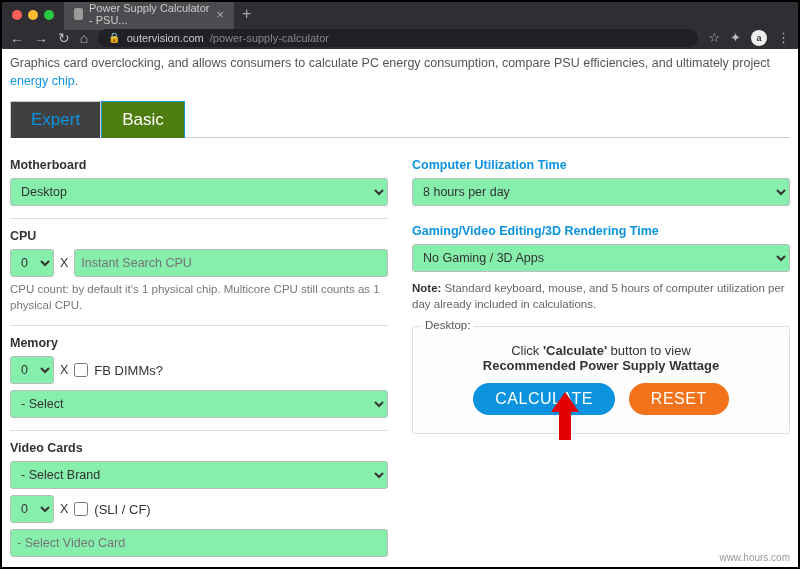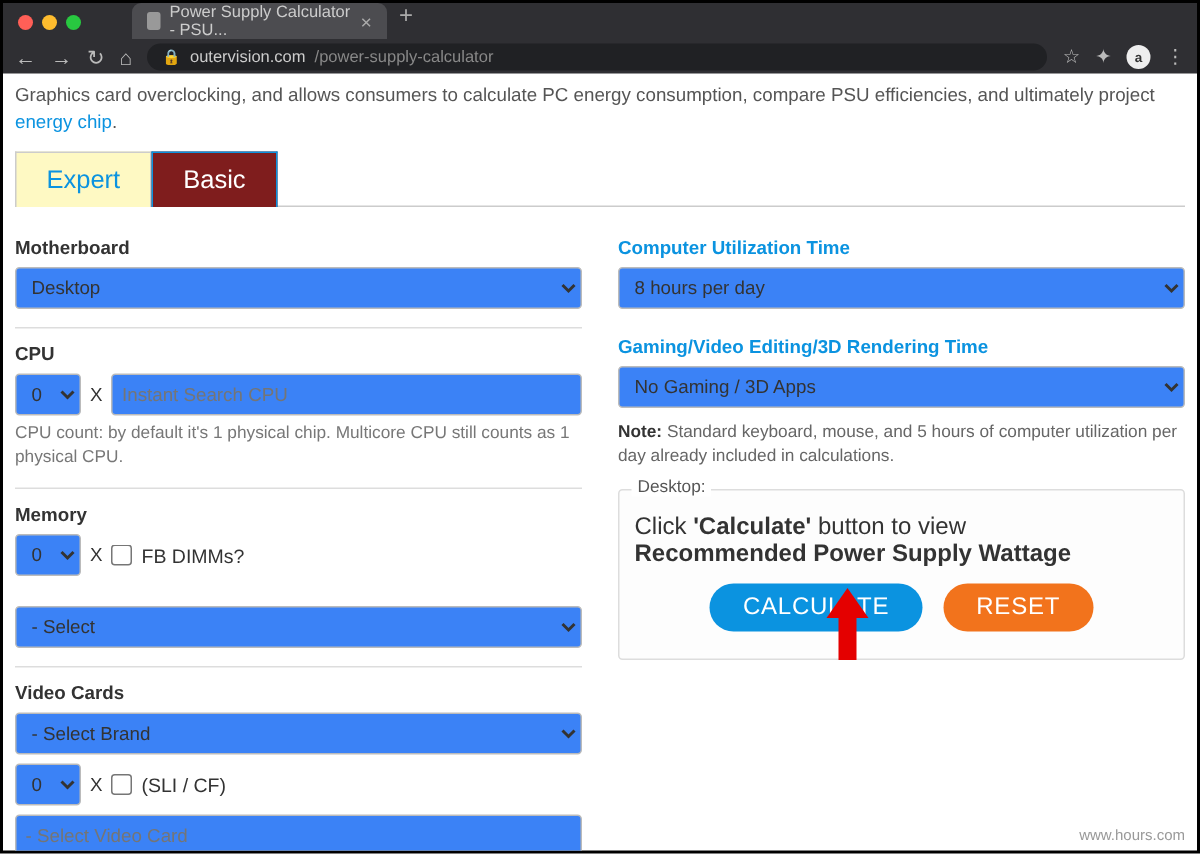--- a/index.html
+++ b/index.html
@@ -10,7 +10,7 @@
 .mac-red { background: #ff5f57; }
 .mac-yellow { background: #febc2e; }
 .mac-green { background: #28c840; }
-.tab-bar { position: absolute; top: 0; left: 86px; display: flex; height: 24px; }
+.tab-bar { position: absolute; top: 0; left: 62px; display: flex; align-items: center; height: 24px; }
 .tab { background: #4c4c50; color: #ccc; padding: 4px 10px; font-size: 11px; border-radius: 6px 6px 0 0; display: flex; align-items: center; gap: 6px; width: 170px; }
 .tab .fav { width: 12px; height: 12px; background: #999; display: inline-block; border-radius: 2px; }
 .tab .close { margin-left: auto; color: #aaa; font-size: 13px; }

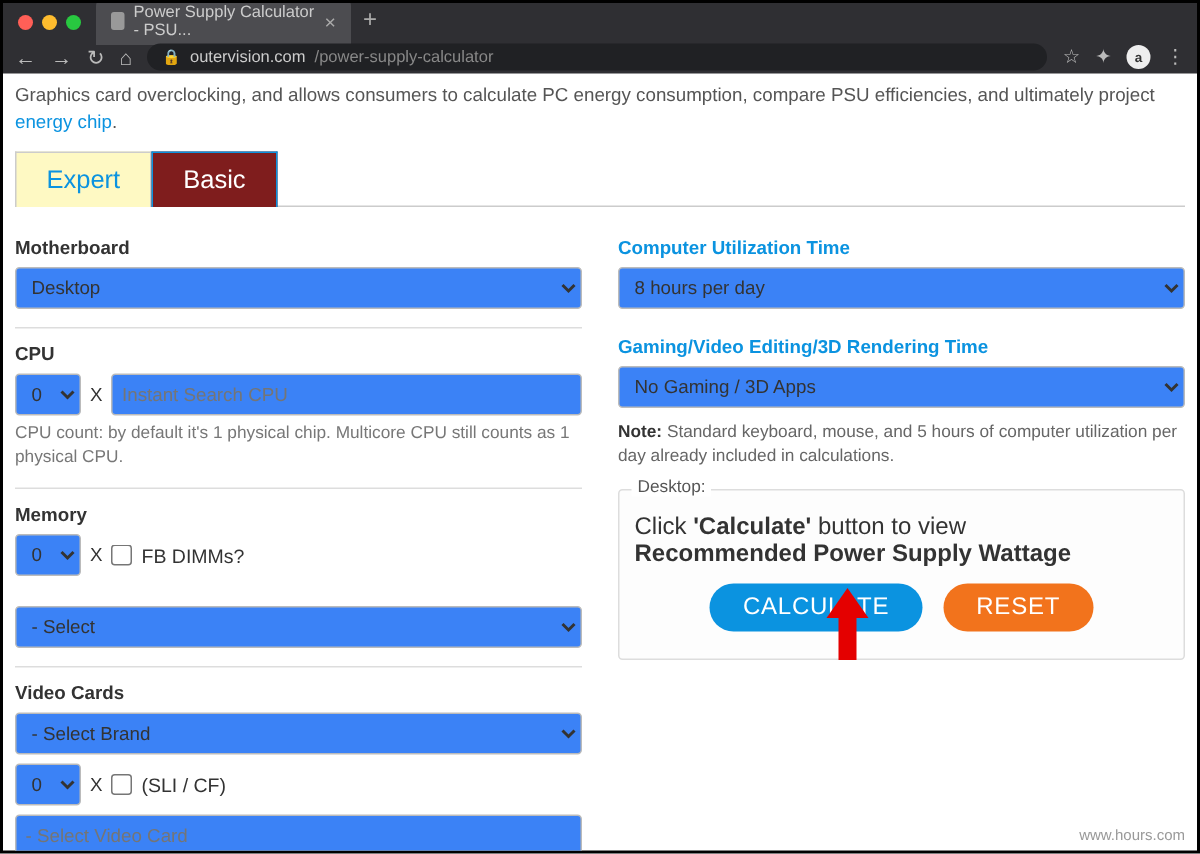--- a/index.html
+++ b/index.html
@@ -25,7 +25,7 @@
 .intro { font-size: 12.5px; color: #555; line-height: 1.4; margin-bottom: 10px; }
 .intro a { color: #0b93e0; text-decoration: none; }
 .tabs-row { display: flex; border-bottom: 1px solid #ccc; margin-bottom: 10px; }
-.page-tab { padding: 8px 20px; font-size: 17px; border: 1px solid #ccc; border-bottom: none; background: #fef9c3; position: relative; bottom: -1px; }
+.page-tab { padding: 8px 20px; font-size: 17px; border: 1px solid #ccc; border-bottom: none; background: #404040; position: relative; bottom: -1px; }
 .page-tab.active { color: #0b93e0; }
 .page-tab.basic { background: #7f1d1d; color: #fff; border-color: #0b93e0; }
 .columns { display: flex; gap: 24px; }

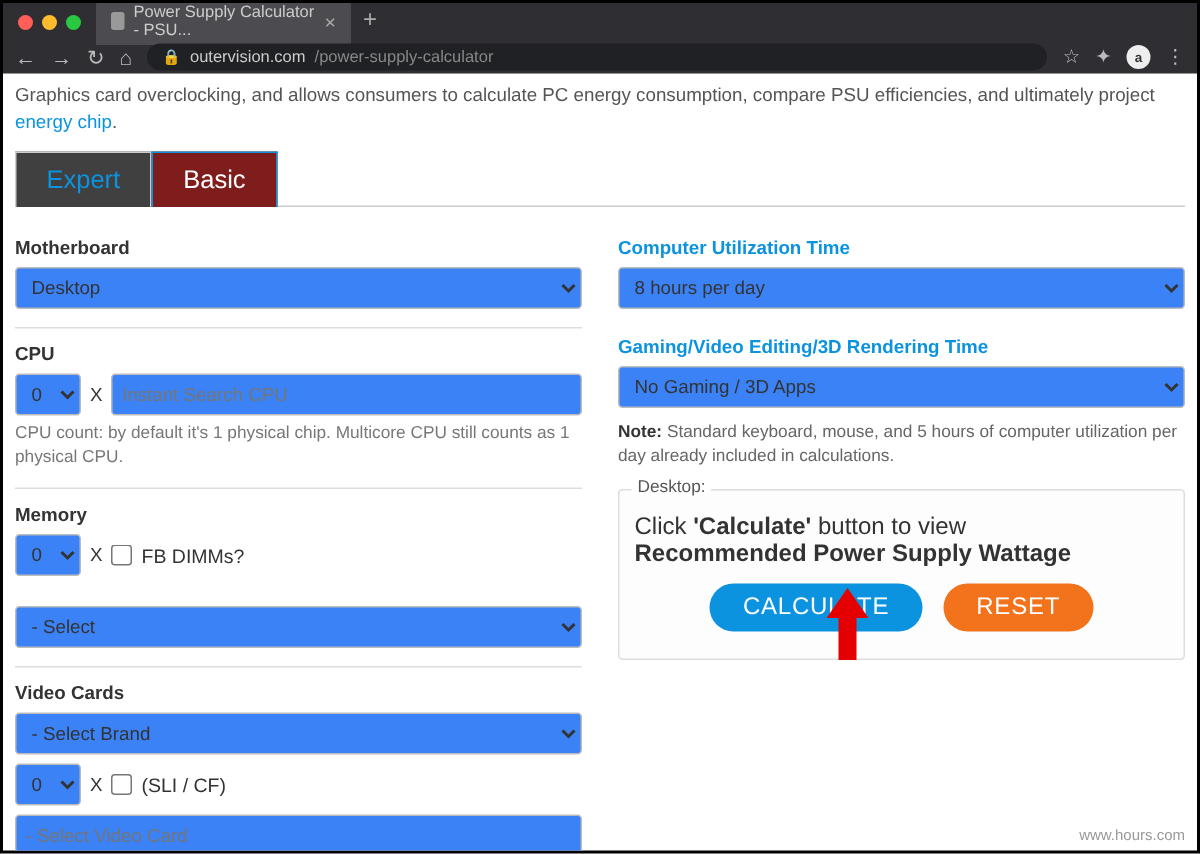--- a/index.html
+++ b/index.html
@@ -27,7 +27,7 @@
 .tabs-row { display: flex; border-bottom: 1px solid #ccc; margin-bottom: 10px; }
 .page-tab { padding: 8px 20px; font-size: 17px; border: 1px solid #ccc; border-bottom: none; background: #404040; position: relative; bottom: -1px; }
 .page-tab.active { color: #0b93e0; }
-.page-tab.basic { background: #7f1d1d; color: #fff; border-color: #0b93e0; }
+.page-tab.basic { background: #4d7c0f; color: #fff; border-color: #0b93e0; }
 .columns { display: flex; gap: 24px; }
 .col { flex: 1; }
 .label { font-weight: 700; font-size: 12.5px; color: #333; margin: 10px 0 6px; }

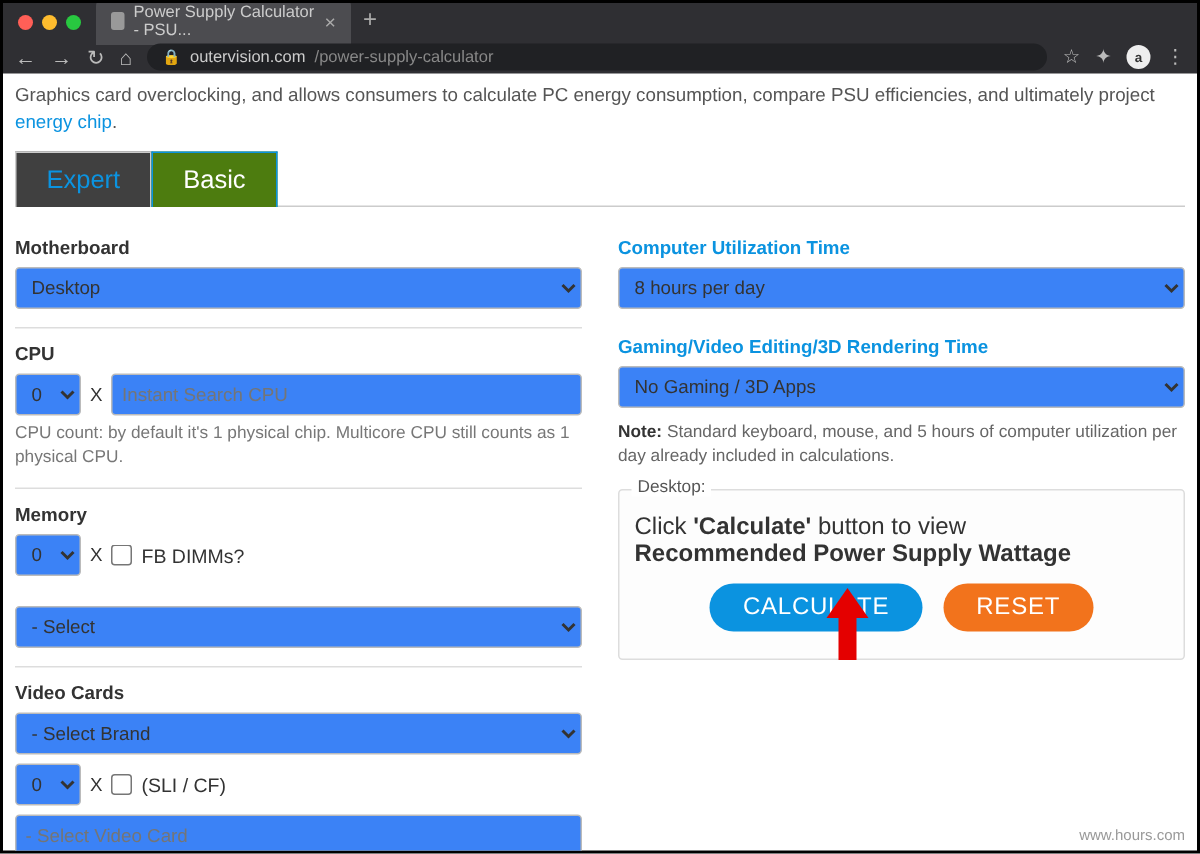--- a/index.html
+++ b/index.html
@@ -32,7 +32,7 @@
 .col { flex: 1; }
 .label { font-weight: 700; font-size: 12.5px; color: #333; margin: 10px 0 6px; }
 .label-blue { font-weight: 700; font-size: 12.5px; color: #0b93e0; margin: 10px 0 6px; }
-select, input[type="text"] { font-size: 12.5px; padding: 5px 6px; border: 1px solid #bbb; border-radius: 3px; background: #3b82f6; color: #333; height: 28px; }
+select, input[type="text"] { font-size: 12.5px; padding: 5px 6px; border: 1px solid #bbb; border-radius: 3px; background: #86efac; color: #333; height: 28px; }
 select { appearance: menulist; }
 .full { width: 100%; }
 .row { display: flex; align-items: center; gap: 6px; }

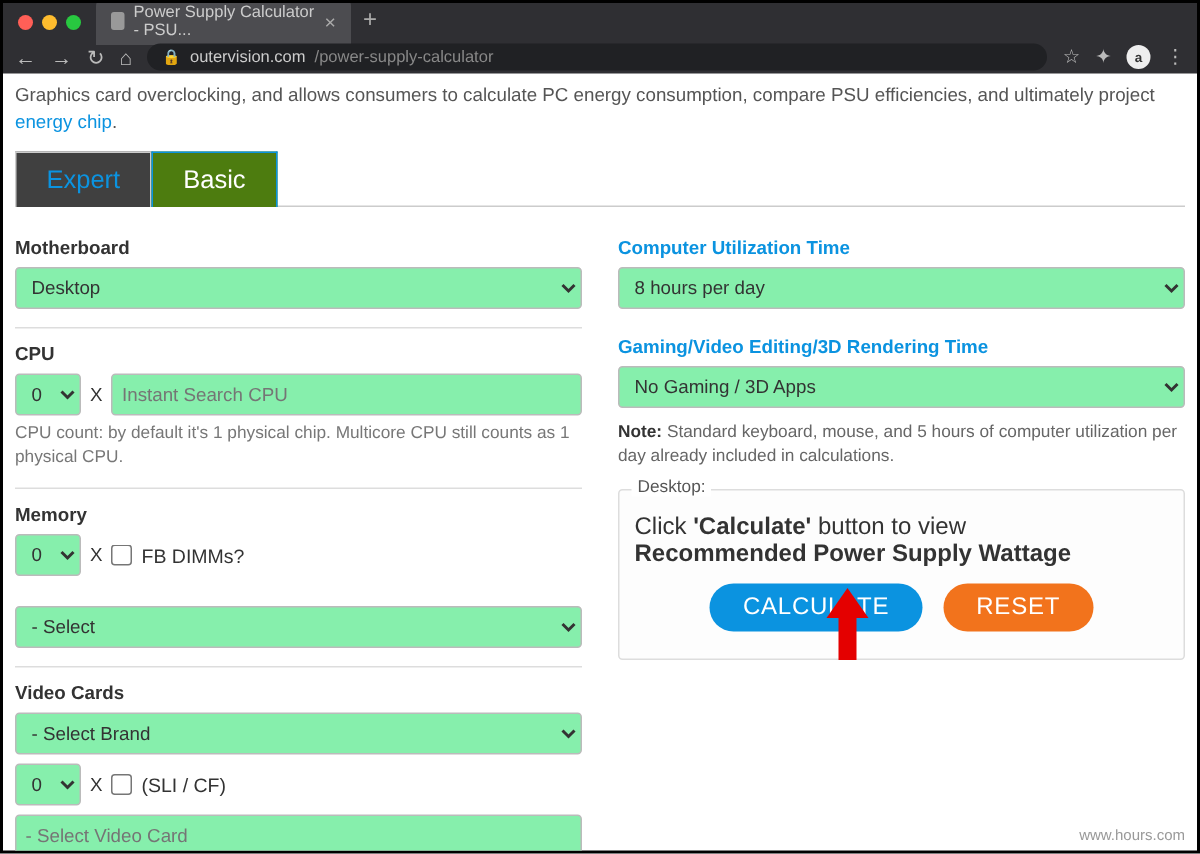--- a/index.html
+++ b/index.html
@@ -44,7 +44,7 @@
 .ck { width: 14px; height: 14px; }
 .results-box { border: 1px solid #ddd; border-radius: 3px; padding: 8px 10px 18px; margin-top: 14px; background: #fdfdfd; position: relative; }
 .results-title { font-size: 11.5px; color: #555; position: absolute; top: -8px; left: 8px; background: #fff; padding: 0 4px; }
-.results-text { font-size: 16px; color: #333; margin-top: 8px; }
+.results-text { text-align: center; font-size: 13px; color: #333; margin-top: 8px; }
 .results-text .strong { font-weight: 700; }
 .btn-row { display: flex; justify-content: center; gap: 14px; margin-top: 10px; }
 .btn { border: none; border-radius: 16px; padding: 7px 22px; font-size: 16px; color: #fff; letter-spacing: 0.5px; cursor: pointer; }

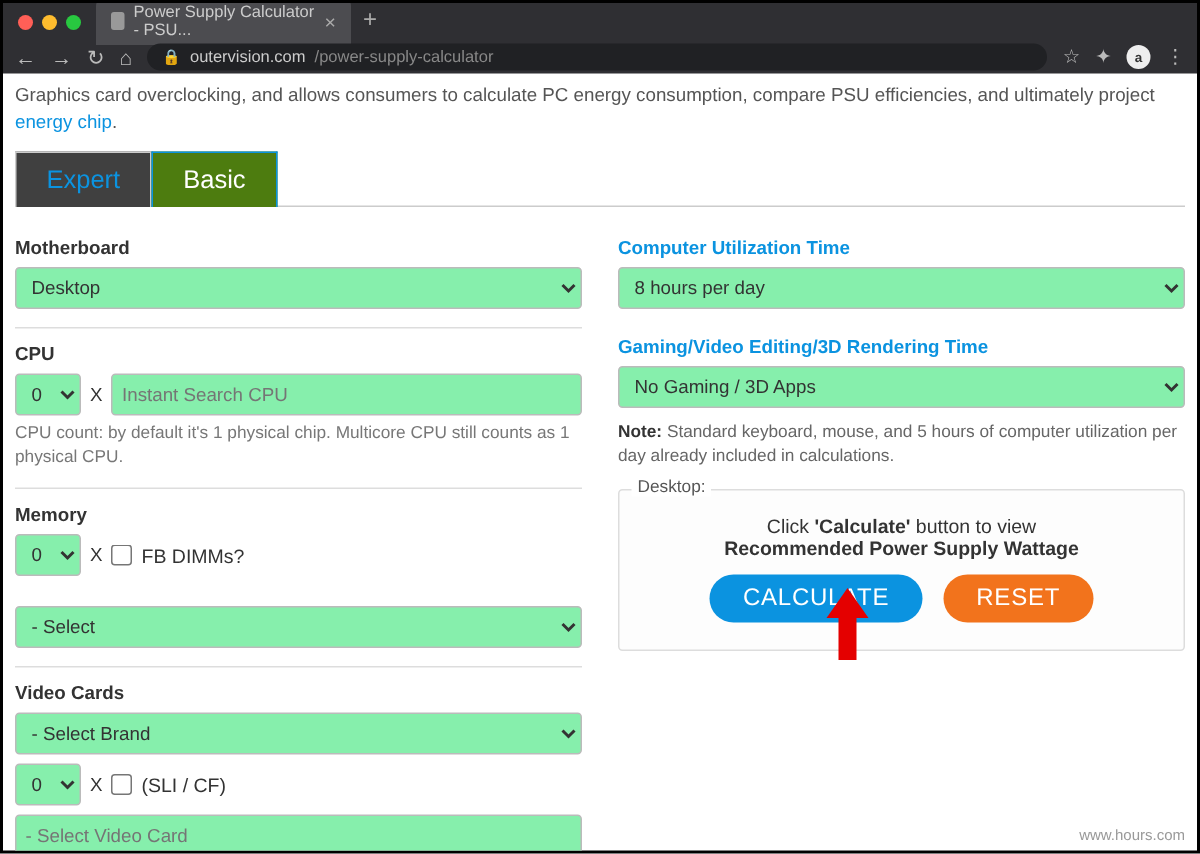--- a/index.html
+++ b/index.html
@@ -125,7 +125,7 @@
         <input type="checkbox" class="ck" style="">
         <span>FB DIMMs?</span>
       </div>
-      <select class="full" style="margin-top:20px"><option>- Select</option></select>
+      <select class="full" style="margin-top:6px"><option>- Select</option></select>
 
       <hr class="section-hr">
       <div class="label">Video Cards</div>

